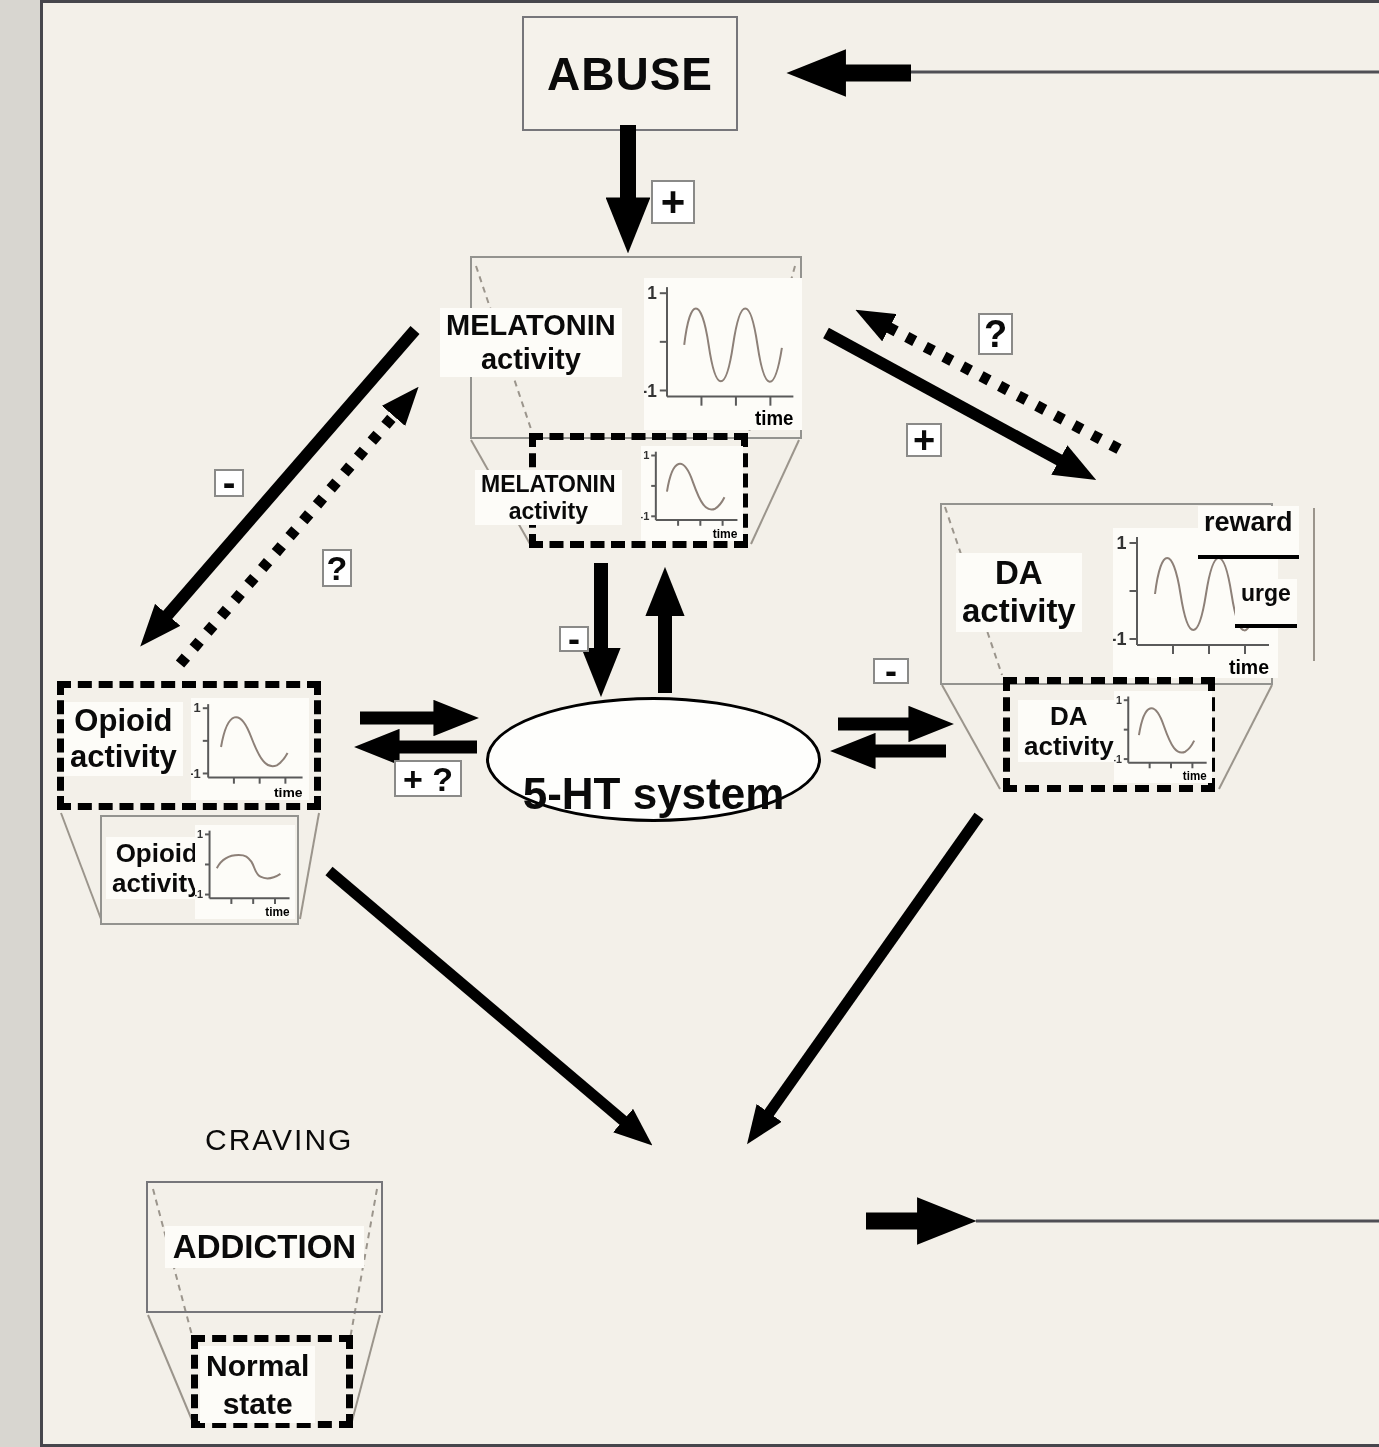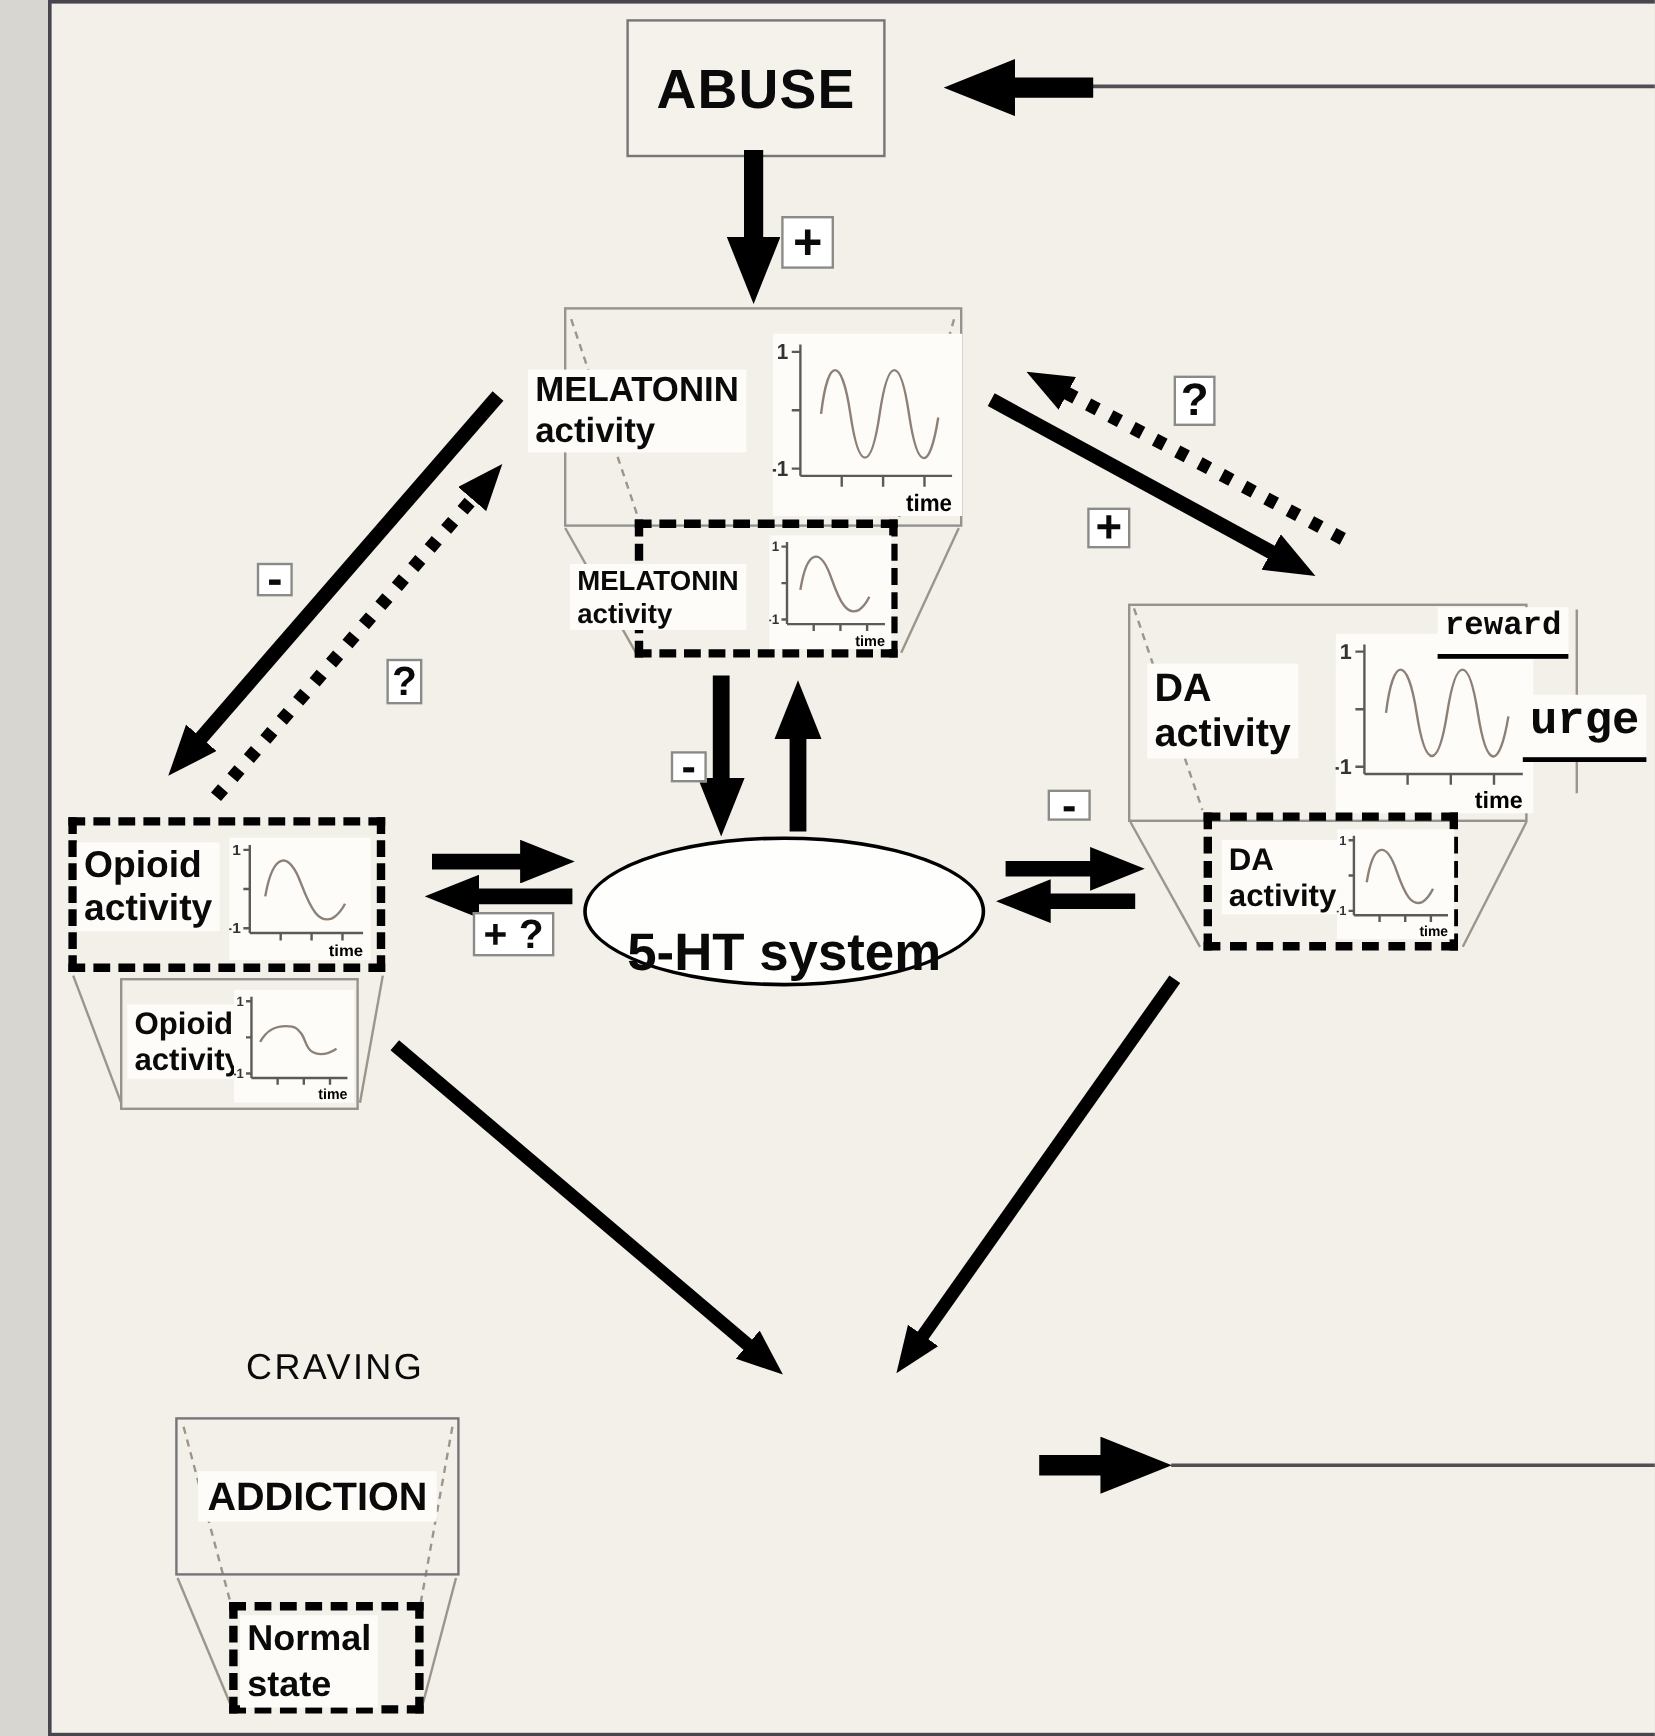--- a/index.html
+++ b/index.html
@@ -19,7 +19,7 @@
   .box{position:absolute;box-sizing:border-box;}
   .solidbox{border:2px solid #93938f;z-index:2;}
   .dashedbox{border:7px dashed #000;z-index:2;}
-  .node-label{position:absolute;background:#fdfcf8;padding:1px 6px;font-weight:bold;line-height:1.16;white-space:nowrap;z-index:3;}
+  .node-label{position:absolute;background:#fdfcf8;padding:1px 6px;font-weight:bold;line-height:1.16;white-space:nowrap;z-index:3;text-align:center;}
   .abuse{left:479px;top:13px;width:216px;height:115px;border:2px solid #76767a;
     display:flex;align-items:center;justify-content:center;font-size:46px;font-weight:bold;letter-spacing:1px;z-index:2;background:#f5f2eb;}
   .ellipse{left:443px;top:694px;width:335px;height:125px;border:3px solid #000;border-radius:50%;

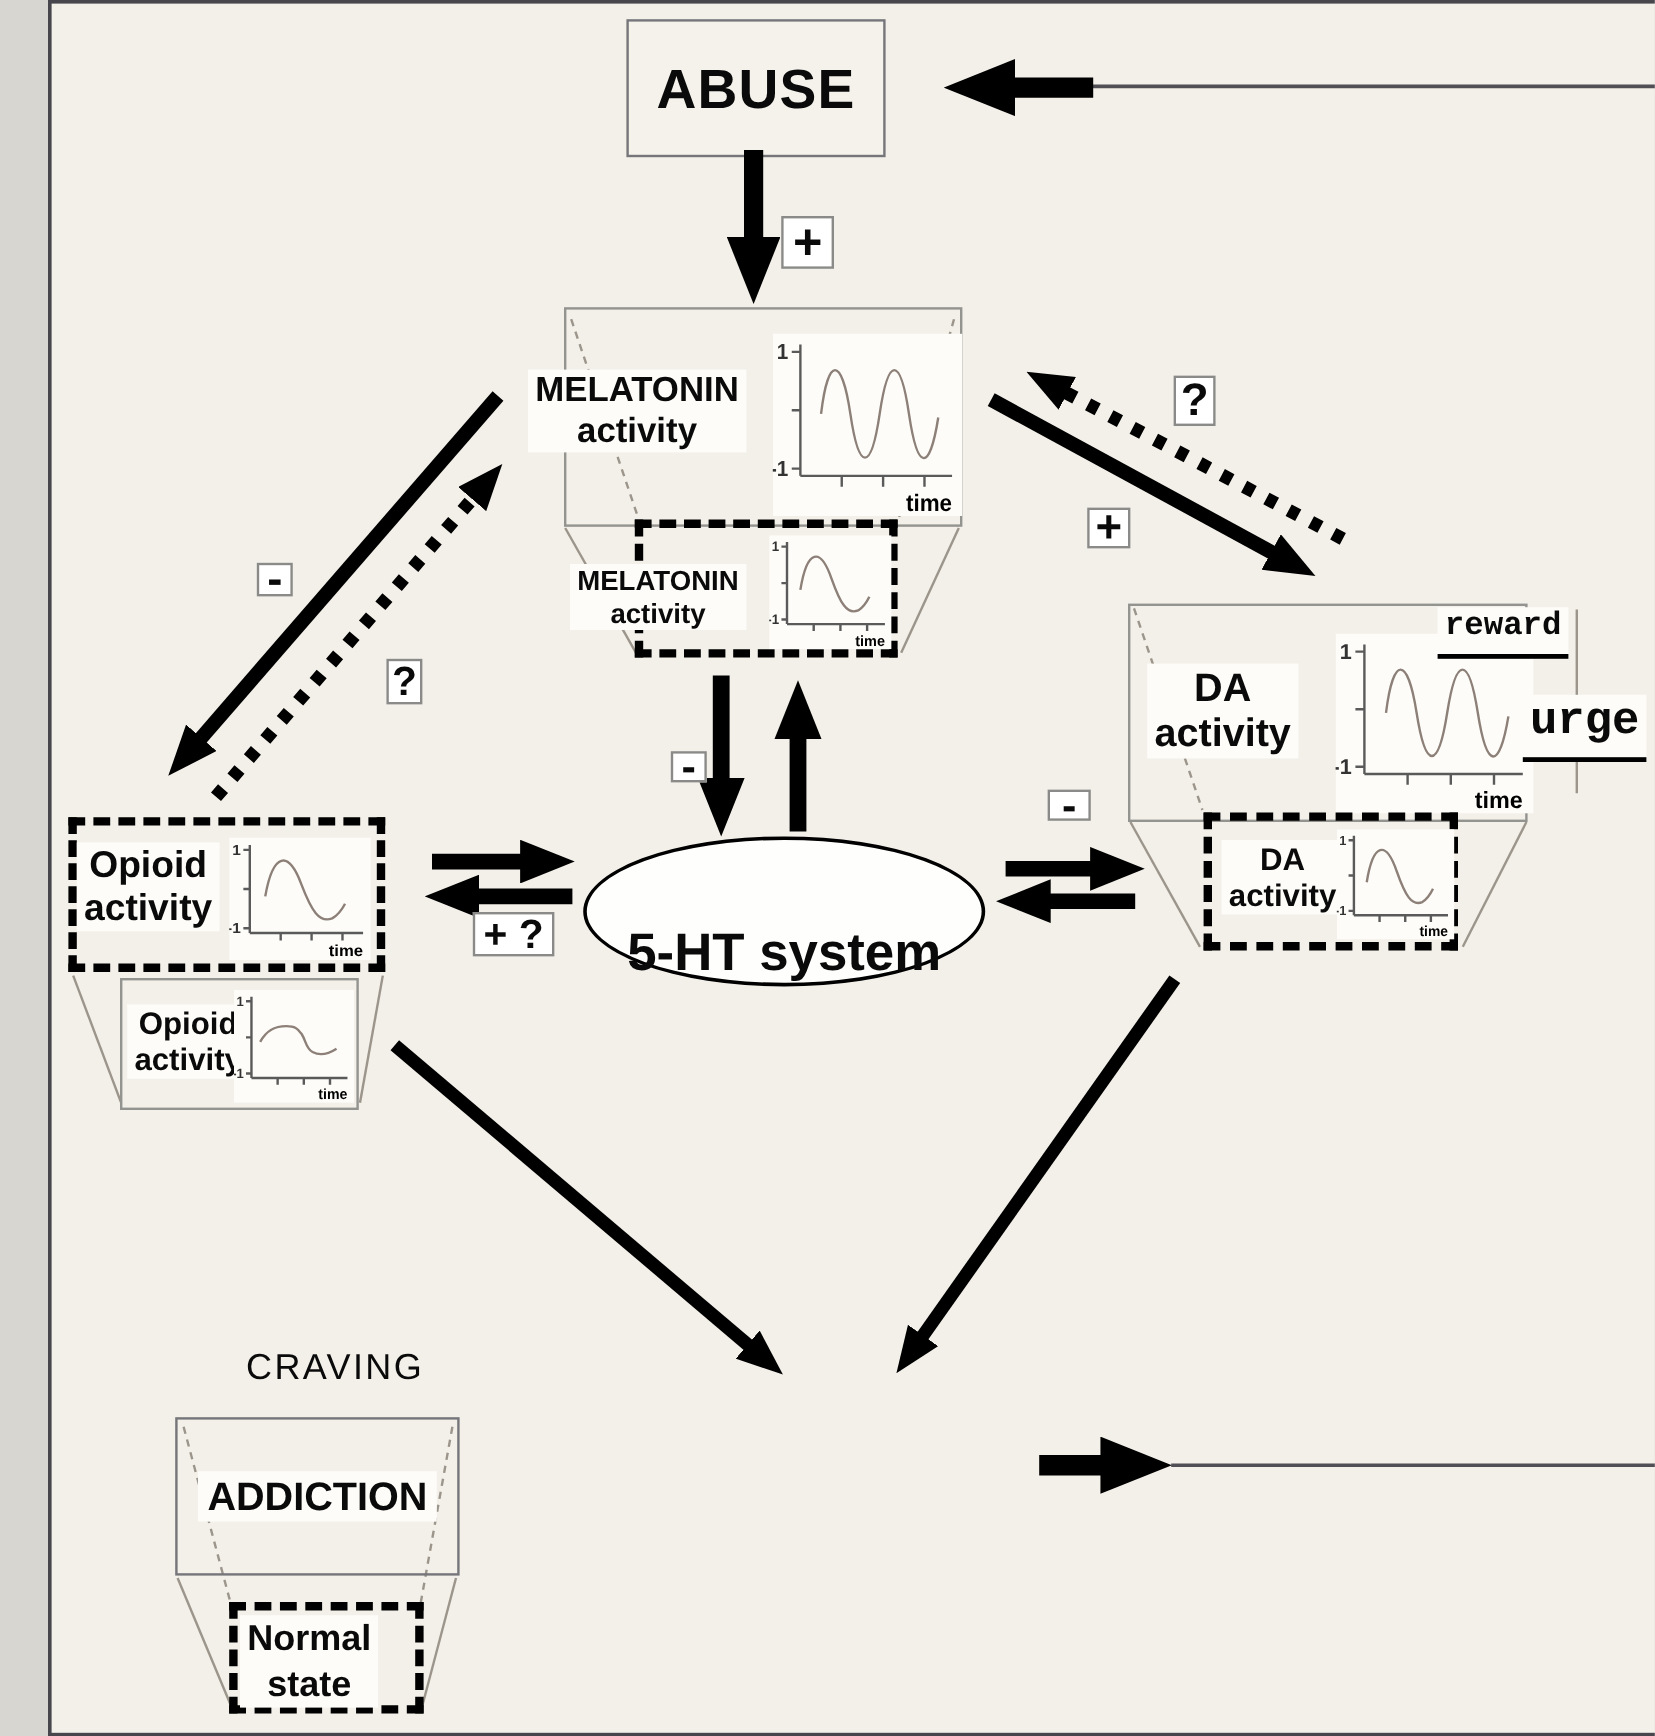--- a/index.html
+++ b/index.html
@@ -33,7 +33,7 @@
   .wave{stroke:#8d8078;stroke-width:2;fill:none;vector-effect:non-scaling-stroke;}
   .ptick{font-family:"Liberation Sans",sans-serif;font-size:12px;font-weight:bold;fill:#333;}
   .ptime{font-family:"Liberation Sans",sans-serif;font-size:13px;font-weight:bold;fill:#000;}
-  .underl{border-bottom:4px solid #000;padding-bottom:7px;font-family:Liberation Mono, monospace;}
+  .underl{border-bottom:4px solid #000;padding-bottom:17px;}
   .legend-title{position:absolute;left:162px;top:1120px;font-size:30px;letter-spacing:2px;z-index:3;}
   .addiction{left:103px;top:1178px;width:237px;height:132px;border:2px solid #76767a;display:flex;align-items:center;justify-content:center;z-index:2;}
   .addiction span{background:#fdfcf8;font-size:33px;font-weight:bold;padding:2px 8px;}

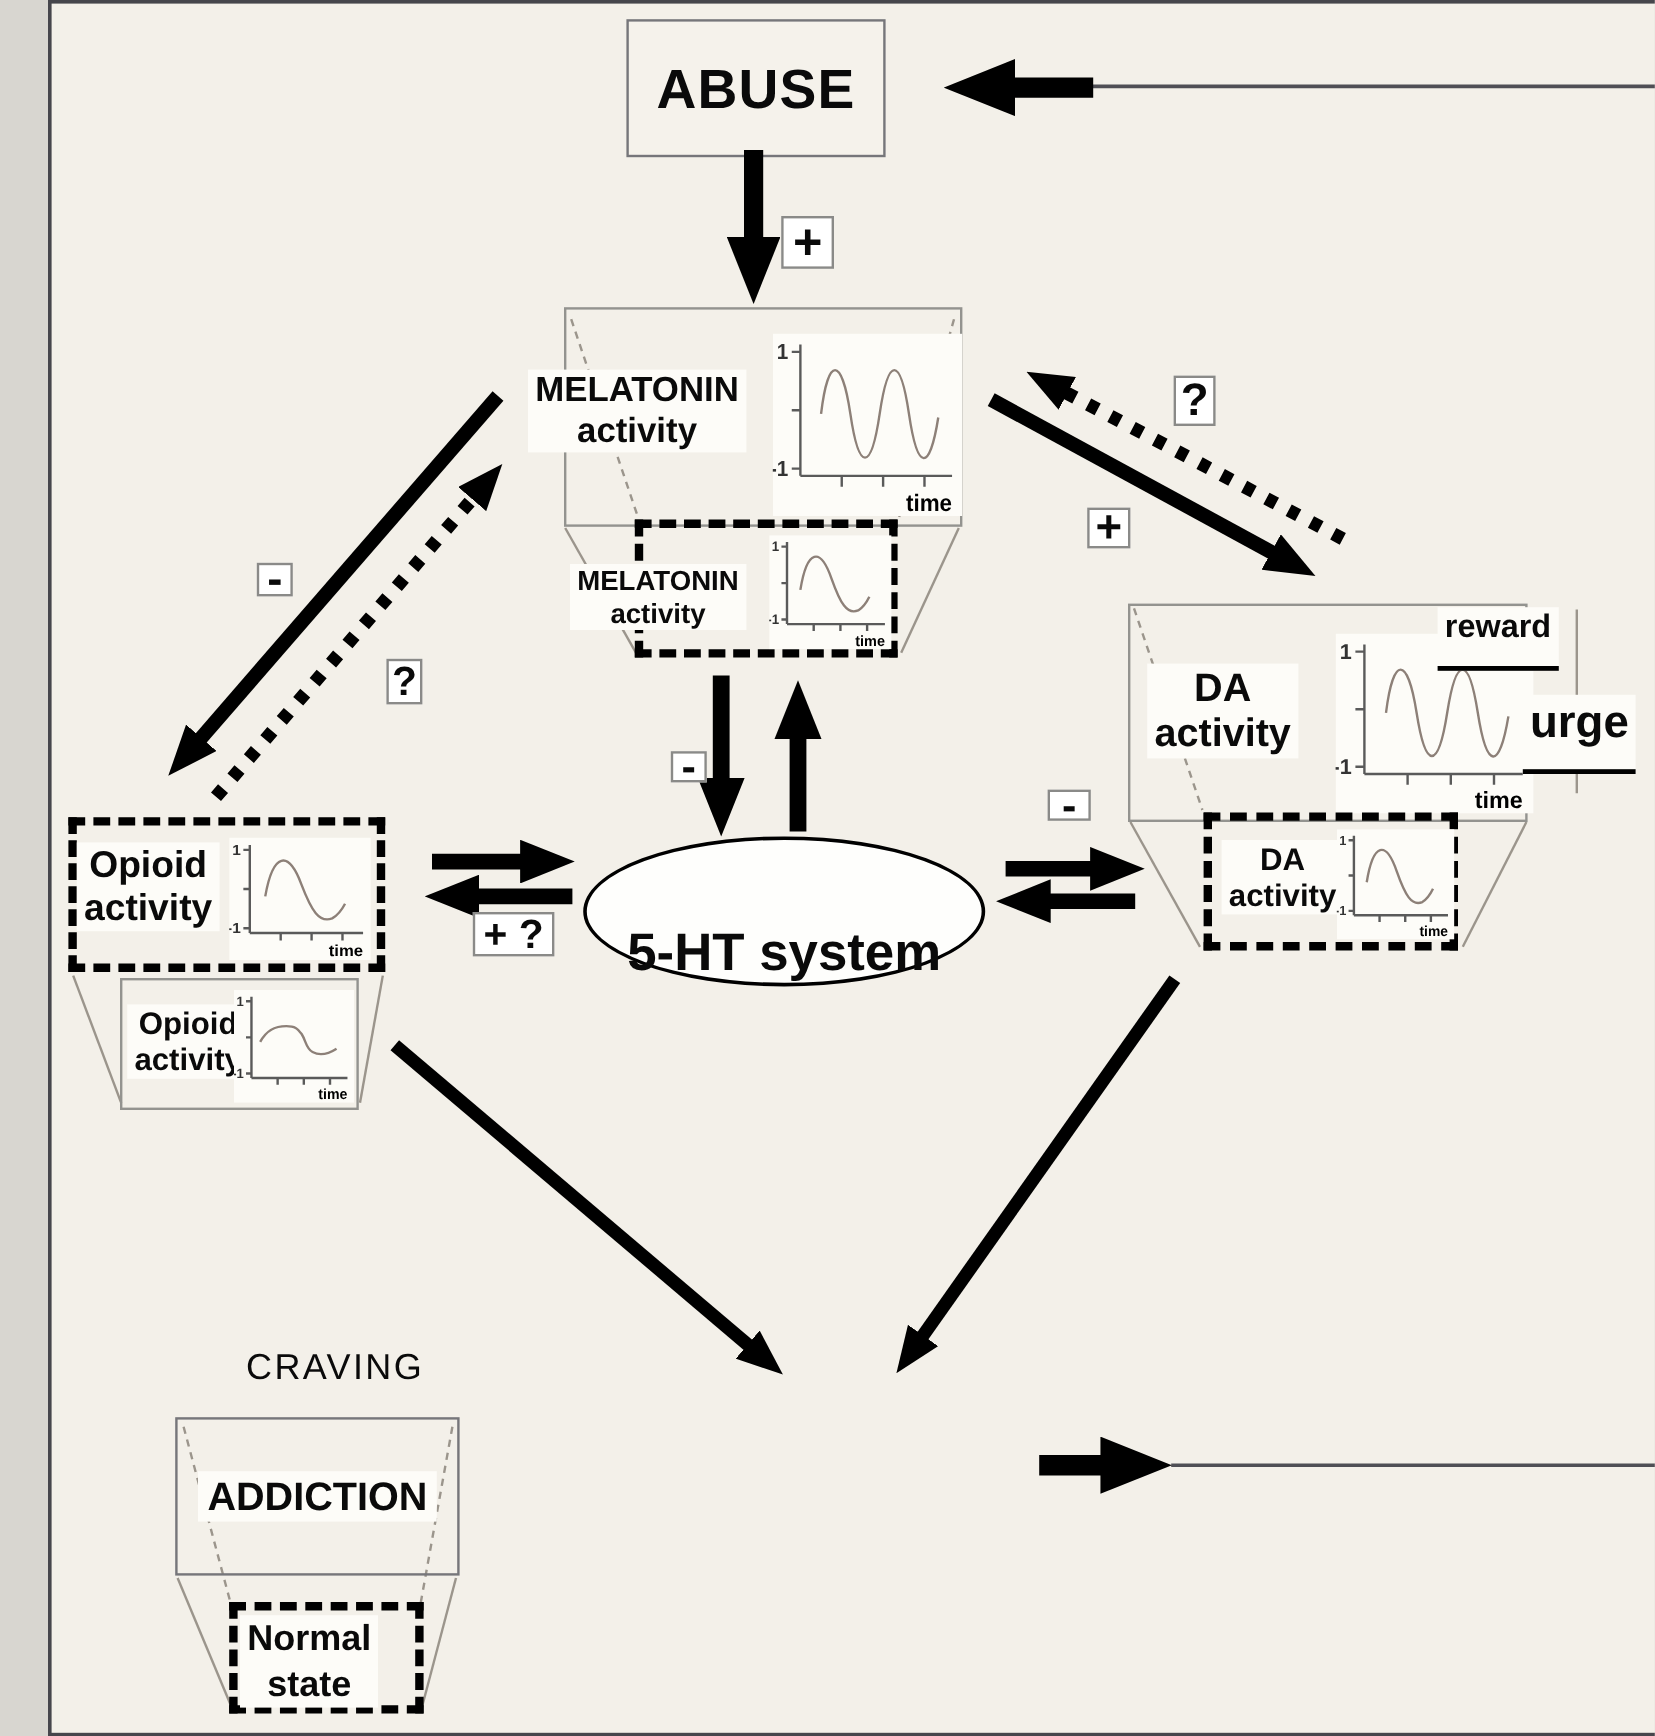--- a/index.html
+++ b/index.html
@@ -138,7 +138,7 @@
     </div>
   </div>
   <div class="node-label underl" style="left:1155px;top:503px;font-size:27px;">reward</div>
-  <div class="node-label underl" style="left:1226px;top:576px;font-size:38px;">urge</div>
+  <div class="node-label underl" style="left:1192px;top:576px;font-size:23px;">urge</div>
 
   <div class="box dashedbox" style="left:960px;top:674px;width:212px;height:115px;">
     <div class="node-label" style="left:8px;top:16px;font-size:26px;">

